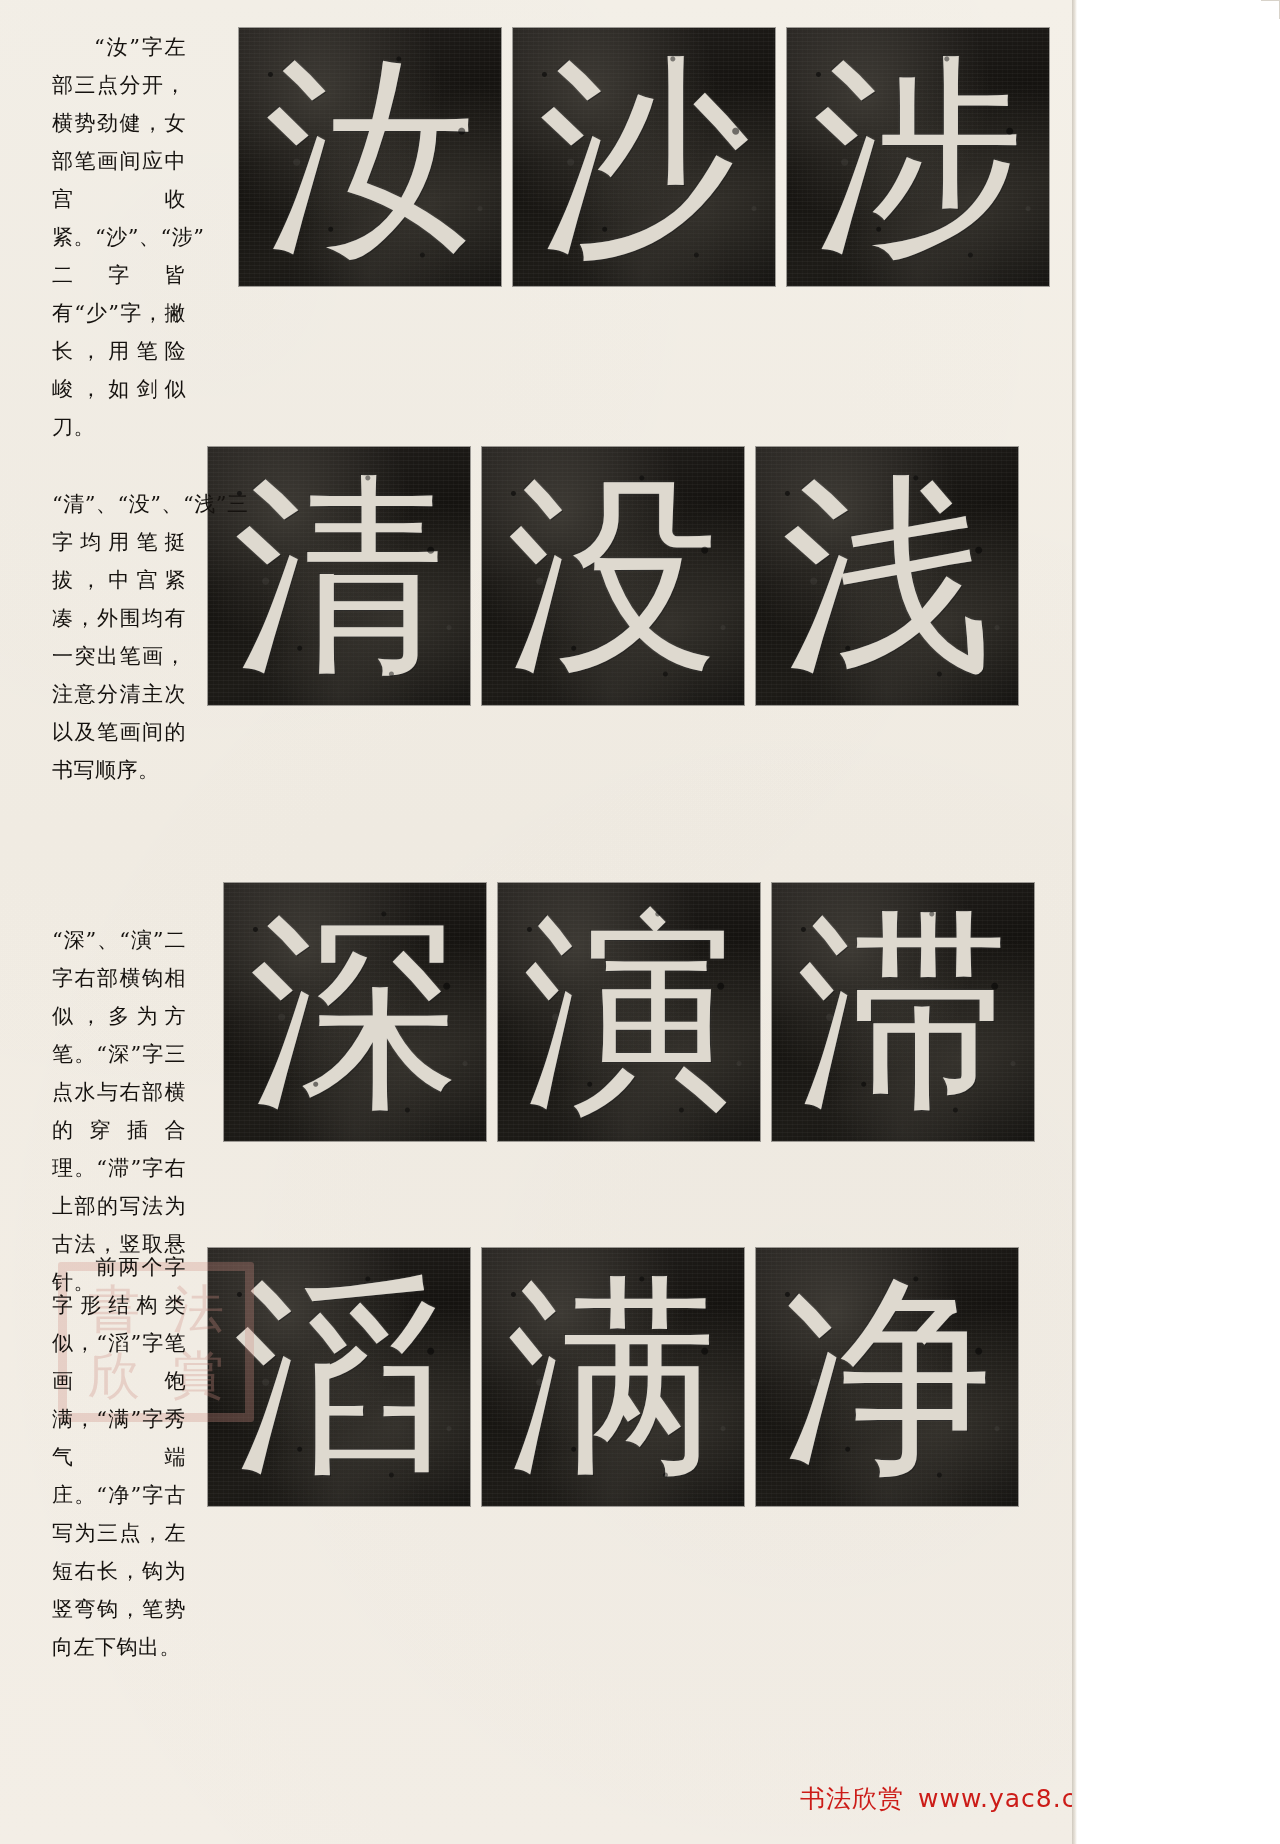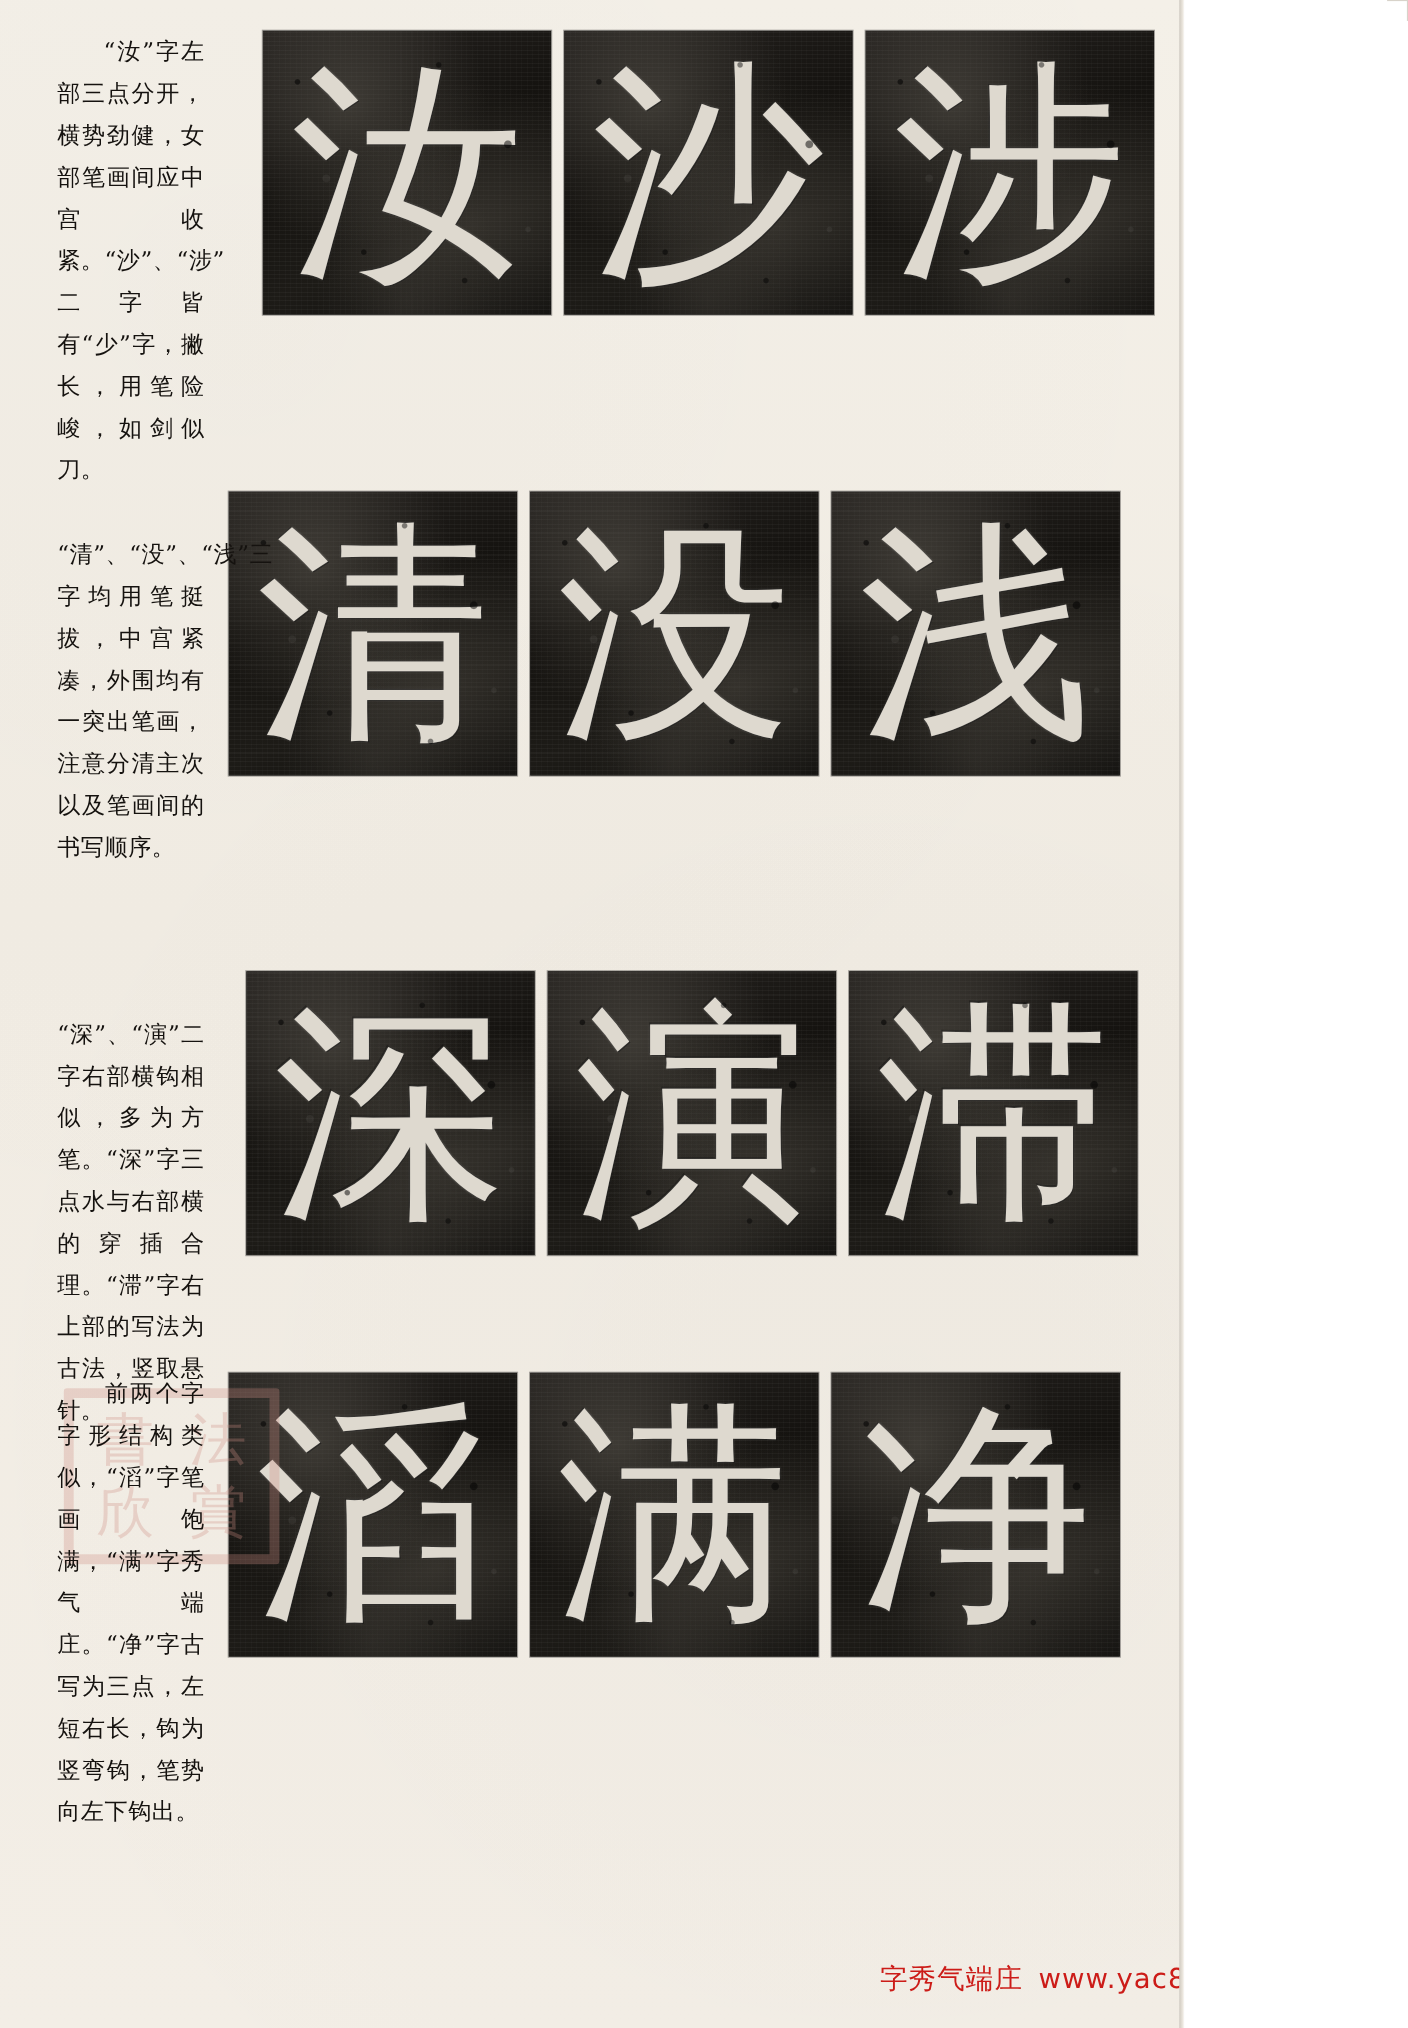--- a/index.html
+++ b/index.html
@@ -280,7 +280,7 @@
   </div>
 
   <div class="credit">
-    <span>字秀气端庄</span><span class="url">www.yac8.com</span>
+    <span>书法欣赏</span><span class="url">www.yac8.com</span>
   </div>
 
 </div>

